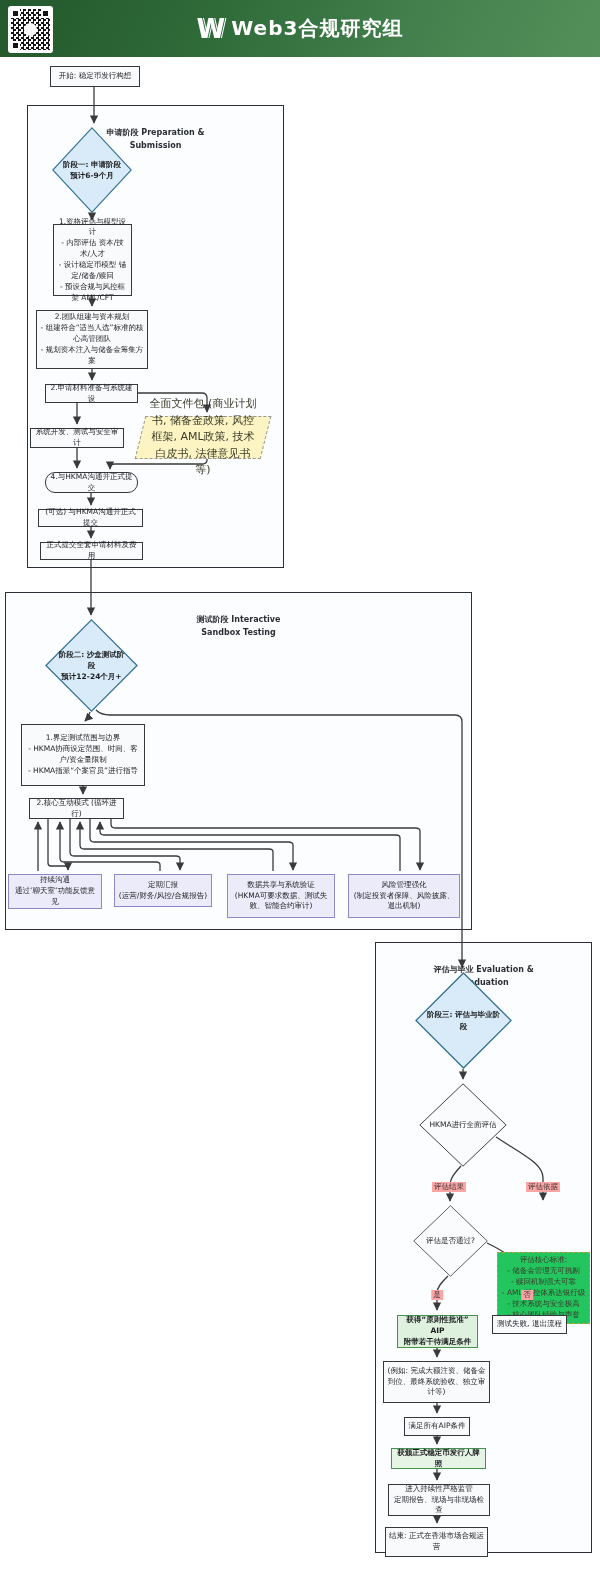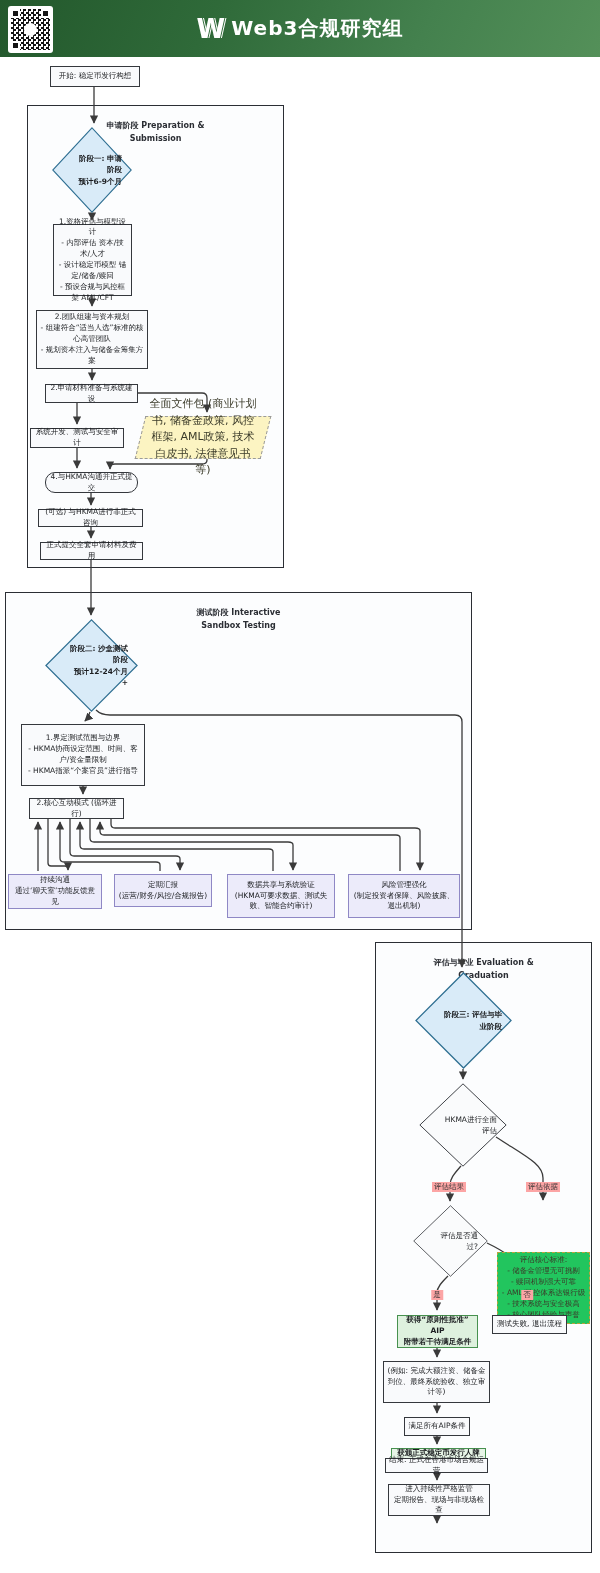--- a/index.html
+++ b/index.html
@@ -25,7 +25,7 @@
 
   
   .subgraph{position:absolute;border:1px solid #2b2e34;background:#fcfdfe;z-index:0;box-sizing:border-box;}
-  .sg-title{margin-top:14px;text-align:center;font-size:8px;font-weight:700;color:#2b2e34;
+  .sg-title{margin-top:21px;text-align:center;font-size:8px;font-weight:700;color:#2b2e34;
             white-space:pre-line;line-height:1.6;}
   .edges{position:absolute;left:0;top:0;z-index:1;}
   .edge{fill:none;stroke:#3a3a3a;stroke-width:1.3;}

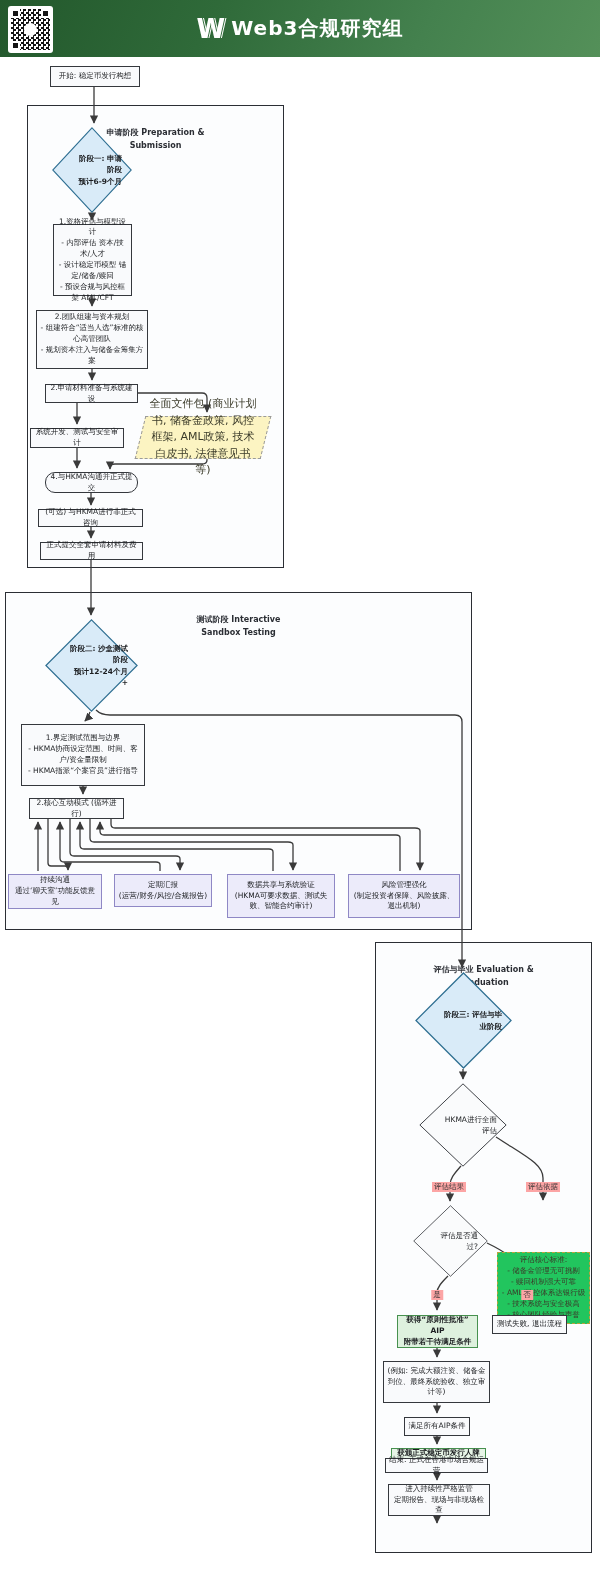--- a/index.html
+++ b/index.html
@@ -45,7 +45,7 @@
   .diamond polygon{fill:#d9ebf8;stroke:#2f6f92;stroke-width:1.3;}
   .diamond.plain polygon{fill:#fafbfc;stroke:#35383d;stroke-width:1.1;}
   .dlabel{position:absolute;left:0;top:0;right:0;bottom:0;display:flex;align-items:center;justify-content:center;
-          text-align:right;font-size:7.5px;font-weight:600;line-height:1.5;white-space:pre-line;padding:0 10px;margin-left:14px;}
+          text-align:center;font-size:7.5px;font-weight:600;line-height:1.5;white-space:pre-line;padding:0 10px;}
   .diamond.plain .dlabel{font-weight:400;}
   .elabel{position:absolute;transform:translate(-50%,-50%);background:#fca5a5;color:#333;
           font-size:7.5px;padding:0 2px;z-index:3;white-space:nowrap;}

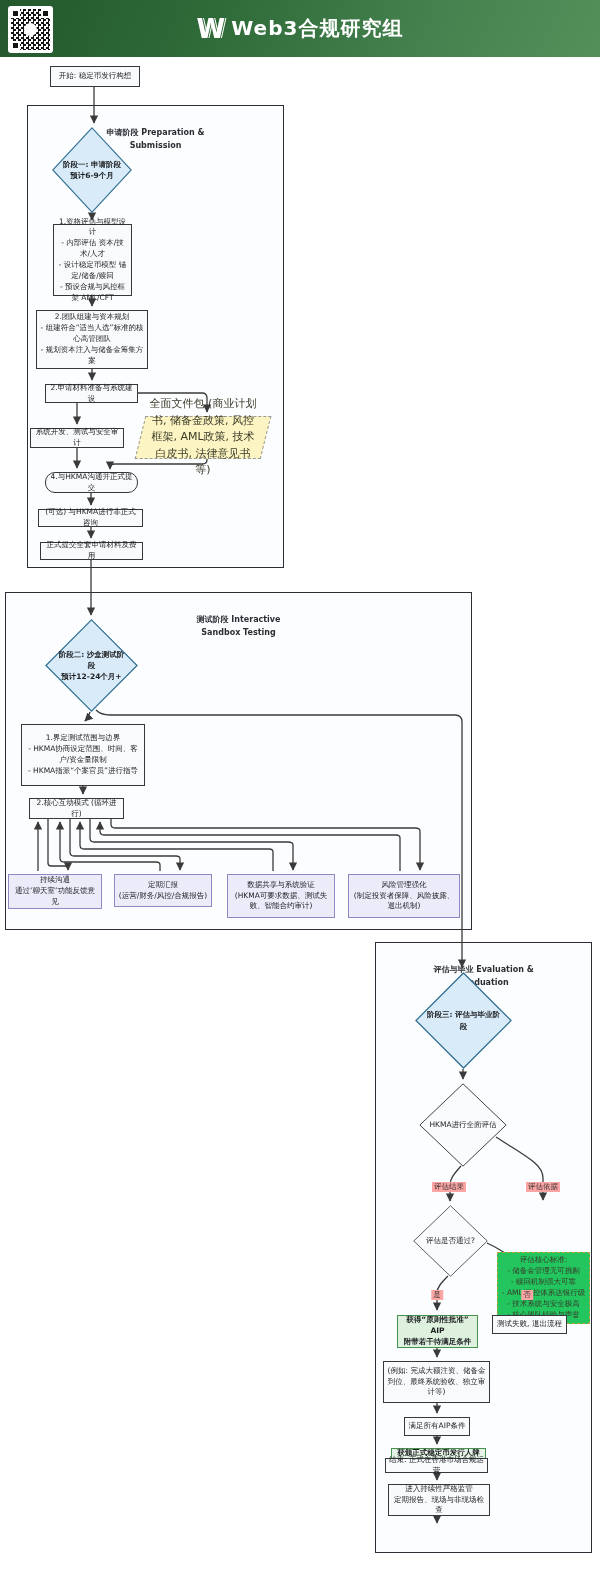--- a/index.html
+++ b/index.html
@@ -147,7 +147,7 @@
   <div class="skew-label" style="left:140px;top:416px;width:126px;height:43px;padding:2px 8px">全面文件包 (商业计划书, 储备金政策, 风控框架, AML政策, 技术白皮书, 法律意见书等)</div>
 
   <div class="node rounded" style="left:45px;top:472px;width:93px;height:21px">4.与HKMA沟通并正式提交</div>
-  <div class="node" style="left:38px;top:509px;width:105px;height:18px">(可选) 与HKMA进行非正式咨询</div>
+  <div class="node" style="left:38px;top:509px;width:105px;height:18px">(可选) 与HKMA沟通并正式提交</div>
   <div class="node" style="left:40px;top:542px;width:103px;height:18px">正式提交全套申请材料及费用</div>
 
   <div class="diamond" style="left:45px;top:619px;width:93px;height:93px">

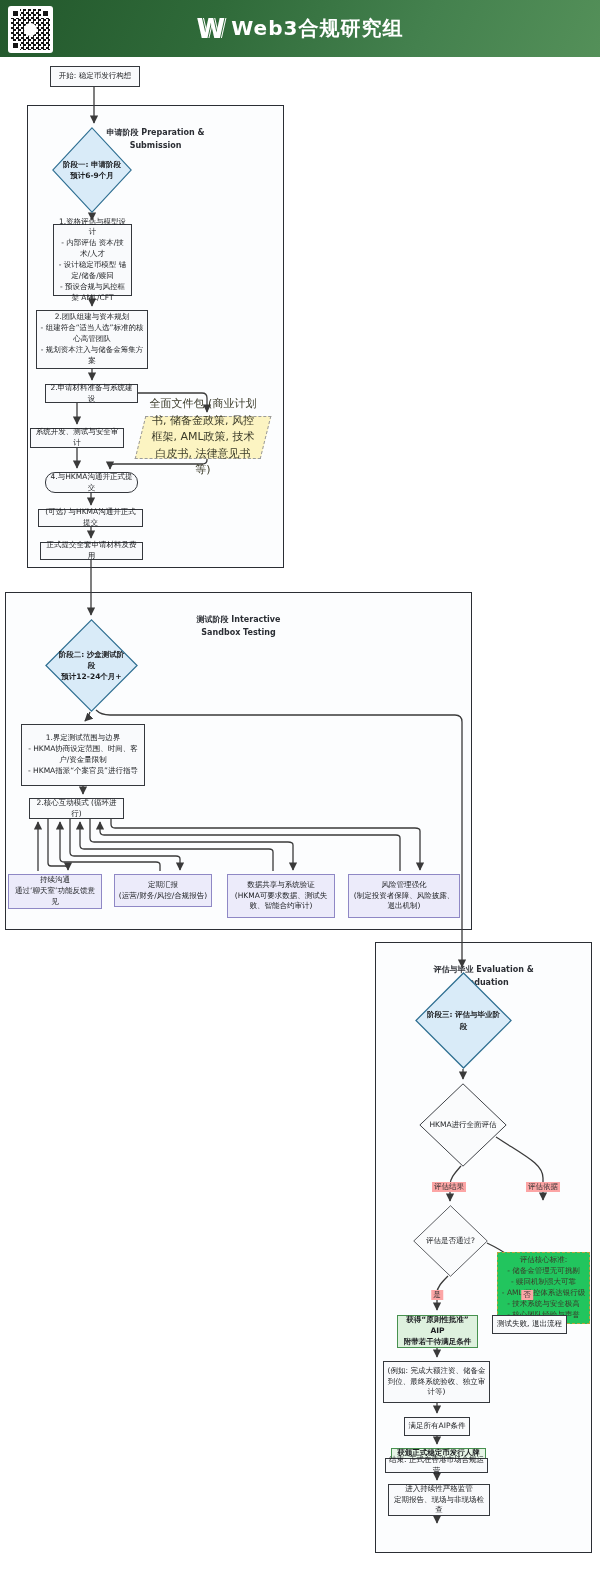--- a/index.html
+++ b/index.html
@@ -214,7 +214,7 @@
   <div class="node green2" style="left:391px;top:1448px;width:95px;height:21px">获颁正式稳定币发行人牌照</div>
   <div class="node" style="left:388px;top:1484px;width:102px;height:32px">进入持续性严格监管
 定期报告、现场与非现场检查</div>
-  <div class="node" style="left:385px;top:1458px;width:103px;height:15px">结束: 正式在香港市场合规运营</div>
+  <div class="node" style="left:385px;top:1527px;width:103px;height:30px">结束: 正式在香港市场合规运营</div>
 
 </div>
 

